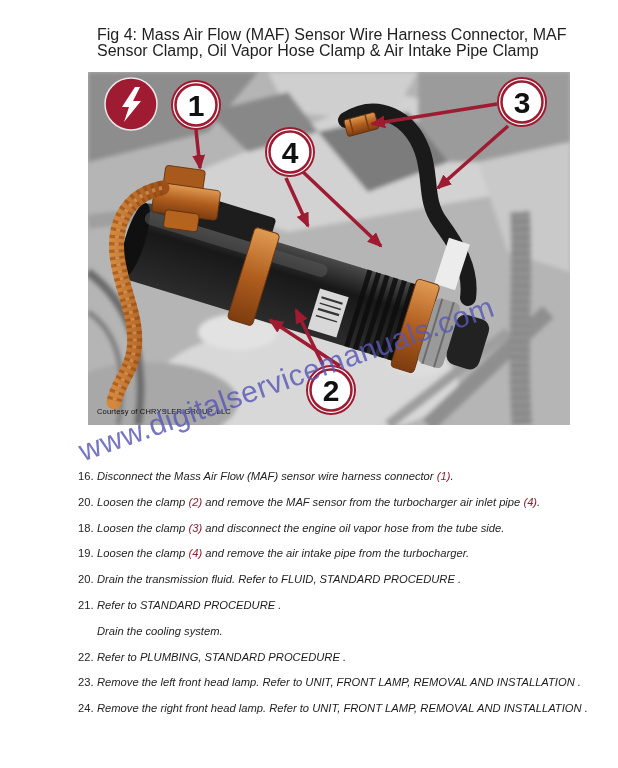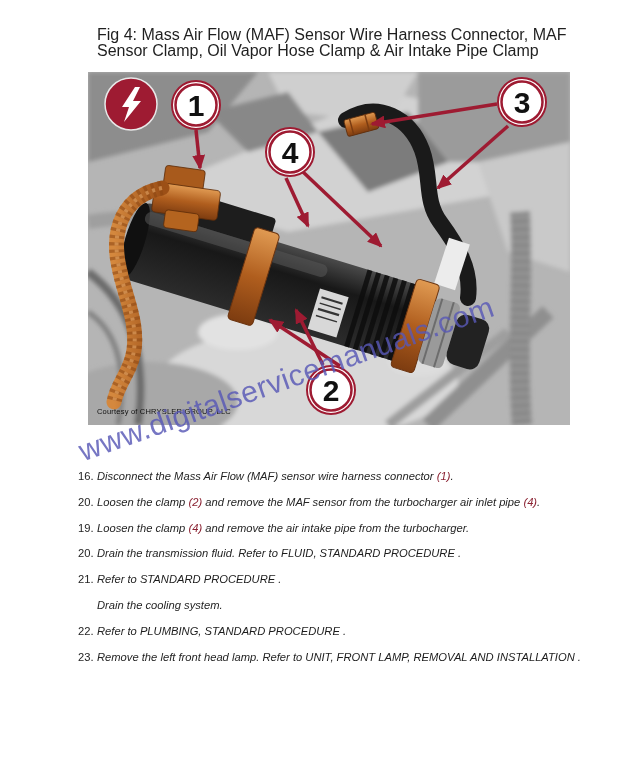--- a/index.html
+++ b/index.html
@@ -180,6 +180,12 @@
       </div>
     </div>
     <div class="step">
+      <div class="step-num">18.</div>
+      <div class="step-body">
+        <p class="step-line"><span>Loosen the clamp </span><span class="ref">(3)</span><span> and disconnect the engine oil vapor hose from the tube side.</span></p>
+      </div>
+    </div>
+    <div class="step">
       <div class="step-num">19.</div>
       <div class="step-body">
         <p class="step-line"><span>Loosen the clamp </span><span class="ref">(4)</span><span> and remove the air intake pipe from the turbocharger.</span></p>

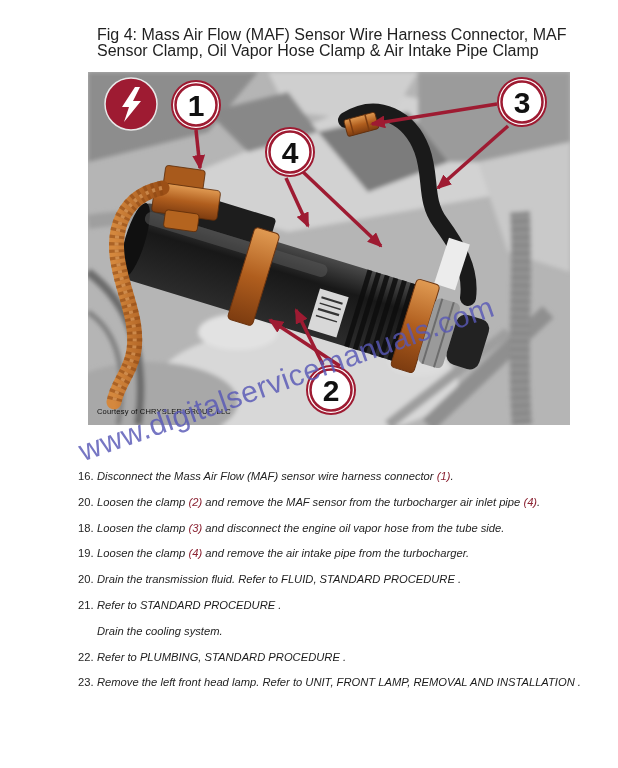--- a/index.html
+++ b/index.html
@@ -216,6 +216,12 @@
         <p class="step-line"><span>Remove the left front head lamp. Refer to </span><span class="link">UNIT, FRONT LAMP, REMOVAL AND INSTALLATION</span><span> .</span></p>
       </div>
     </div>
+    <div class="step">
+      <div class="step-num">24.</div>
+      <div class="step-body">
+        <p class="step-line"><span>Remove the right front head lamp. Refer to </span><span class="link">UNIT, FRONT LAMP, REMOVAL AND INSTALLATION</span><span> .</span></p>
+      </div>
+    </div>
   </div>
 
 </body></html>

